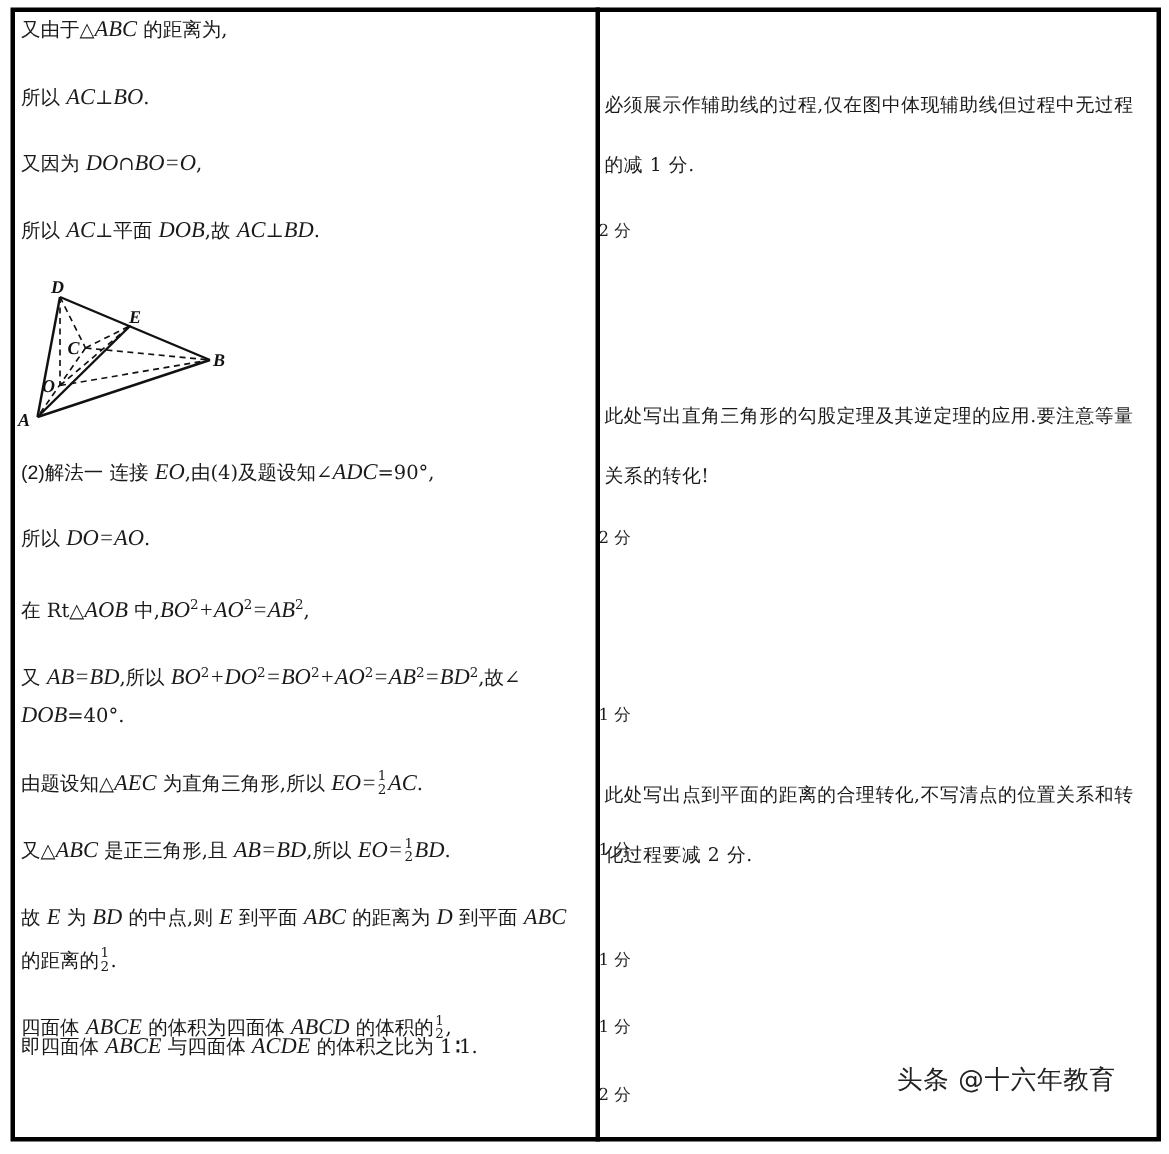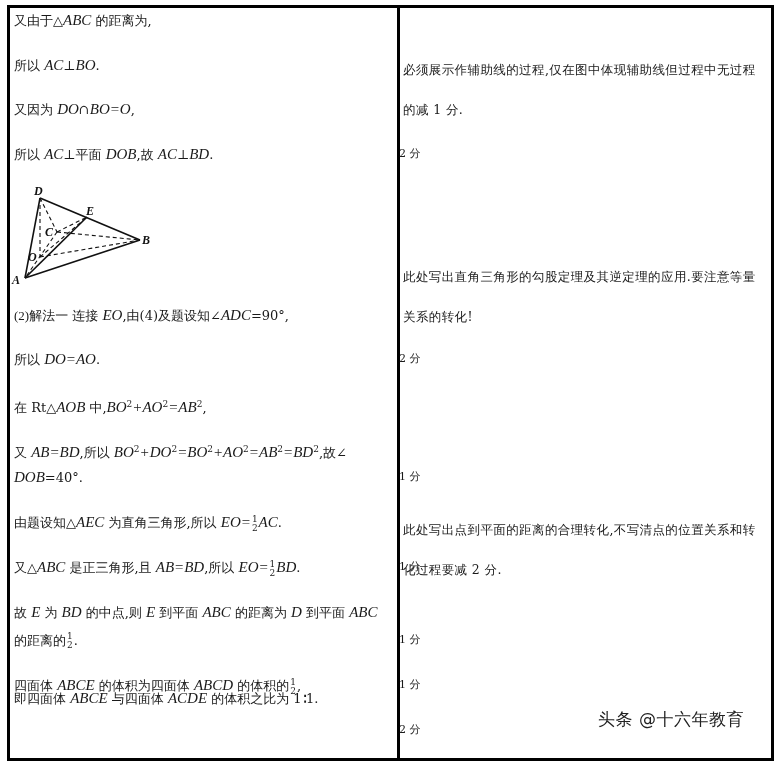--- a/index.html
+++ b/index.html
@@ -12,7 +12,7 @@
     .score { position: absolute; left: 367px; font-size: 11px; white-space: nowrap; line-height: 16px; margin-left: 32px; }
     .note { position: absolute; left: 403px; width: 365px; font-size: 12.5px; line-height: 40px; letter-spacing: 0.4px; }
     .m { font-style: italic; font-family: "Liberation Serif", serif; font-size: 15px; }
-    .bold { font-family: Liberation Serif, serif; margin-top: 33px; }
+    .bold { font-family: Liberation Sans, sans-serif; margin-top: 33px; }
     .frac { display: inline-block; vertical-align: middle; text-align: center; font-size: 9px; line-height: 9px; margin: 0 1px; }
     .frac span { display: block; }
     sup { font-size: 9px; }

